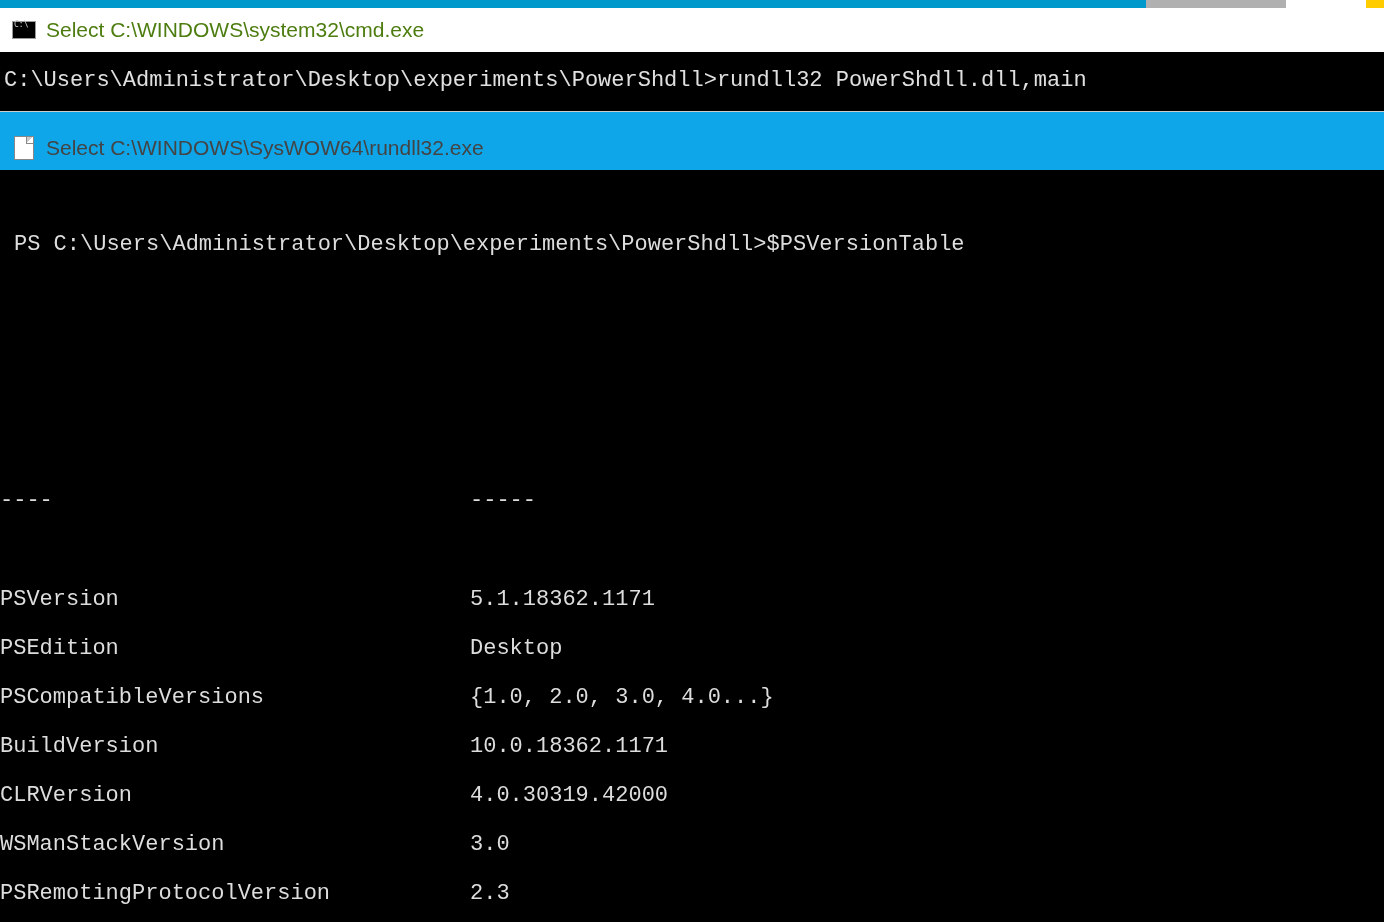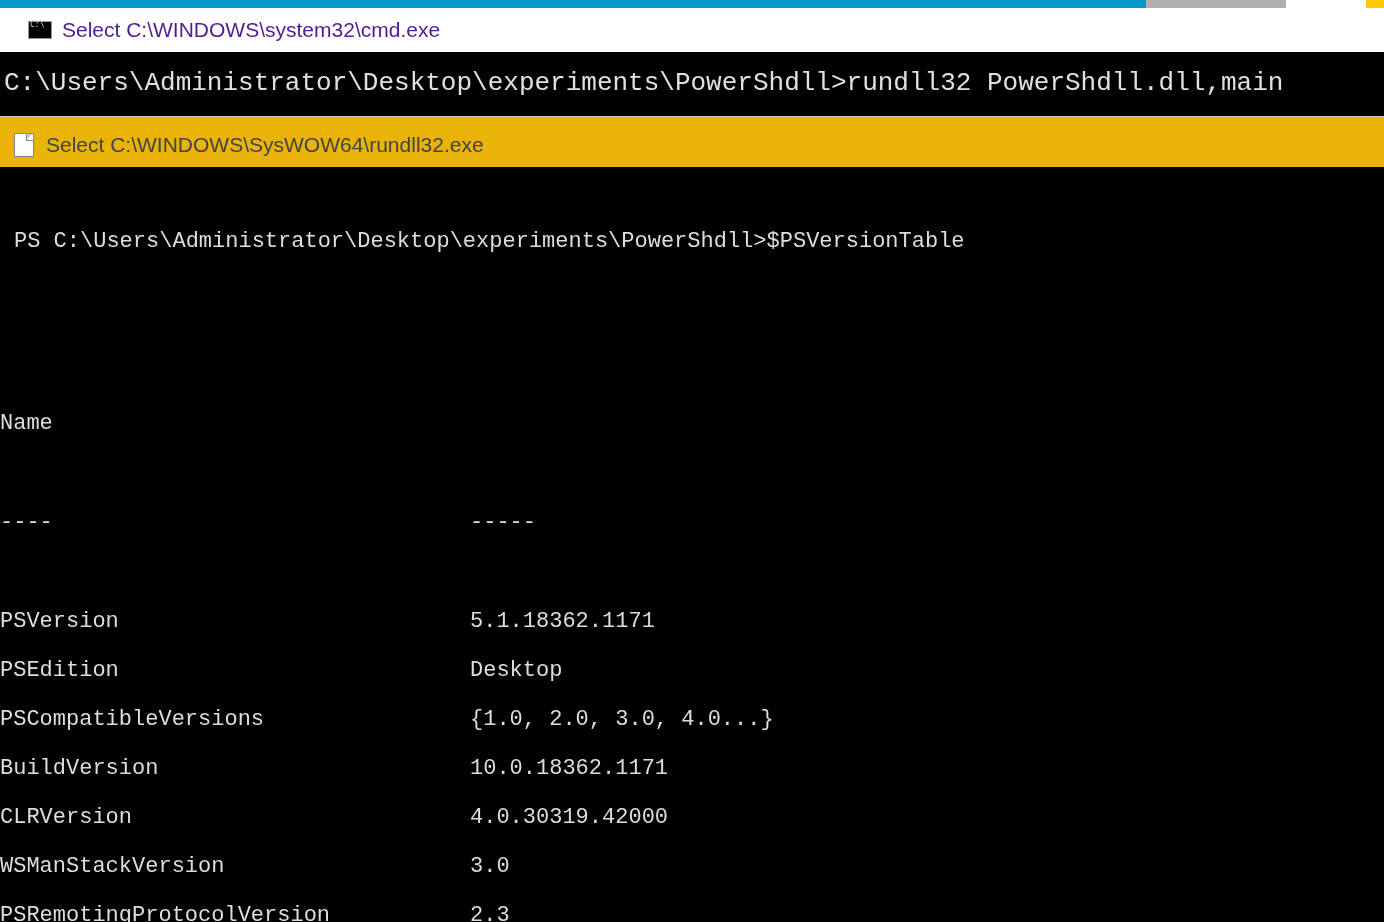--- a/index.html
+++ b/index.html
@@ -30,8 +30,8 @@
       background: #fff;
       display: flex;
       align-items: center;
-      padding: 10px 28px;
-      color: #4c1d95;
+      padding: 10px 12px;
+      color: #4d7c0f;
       font-family: 'Segoe UI', Tahoma, sans-serif;
       font-size: 21px;
       font-weight: 400;

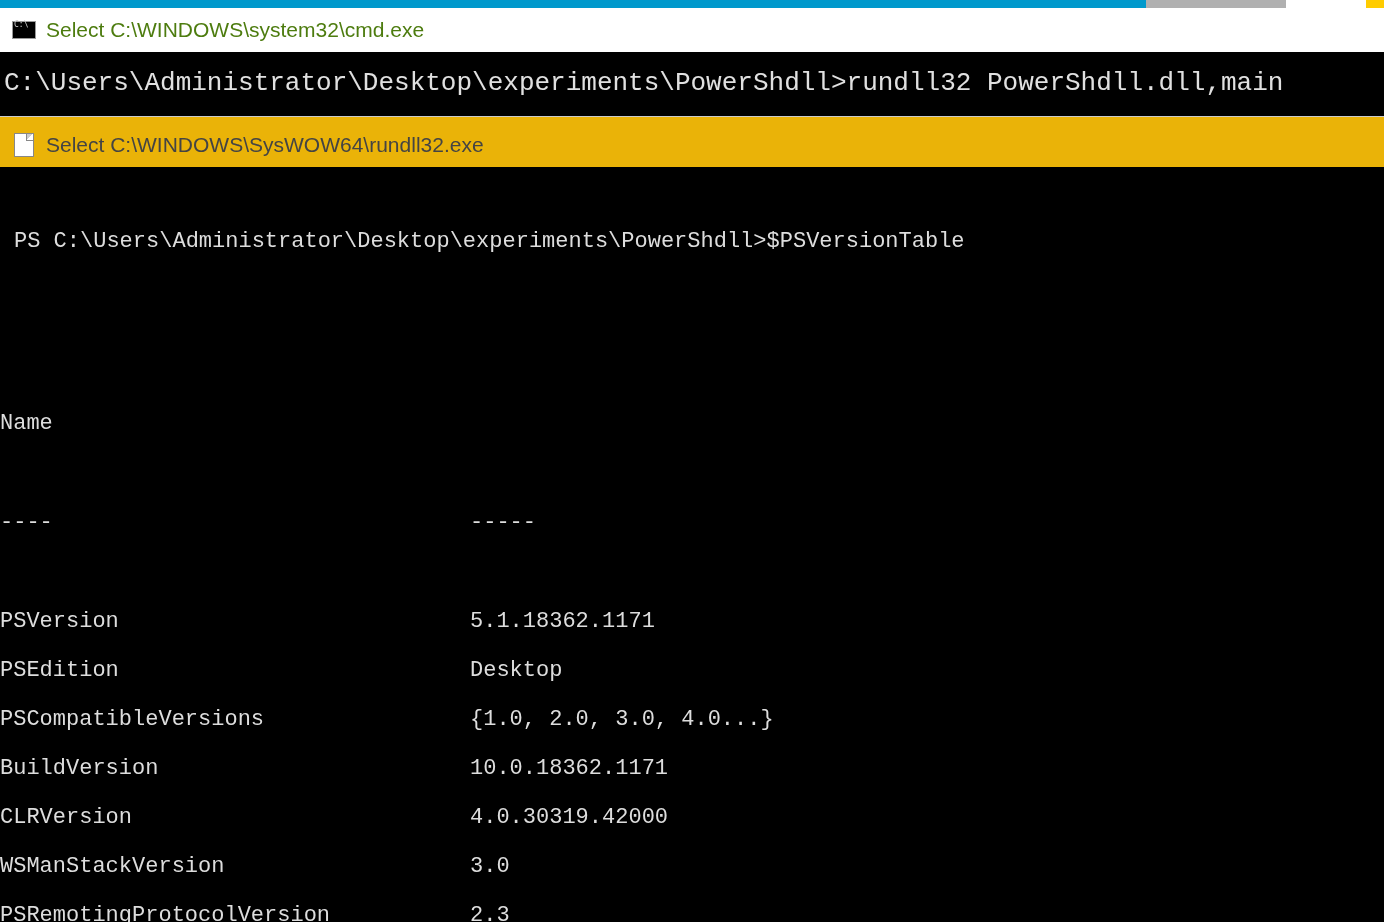--- a/index.html
+++ b/index.html
@@ -89,7 +89,7 @@
     .terminal-line {
       background: #000;
       color: #e0e0e0;
-      font-size: 26px;
+      font-size: 22px;
       padding: 16px 4px 18px 4px;
       white-space: pre;
       font-family: Consolas, 'Courier New', monospace;

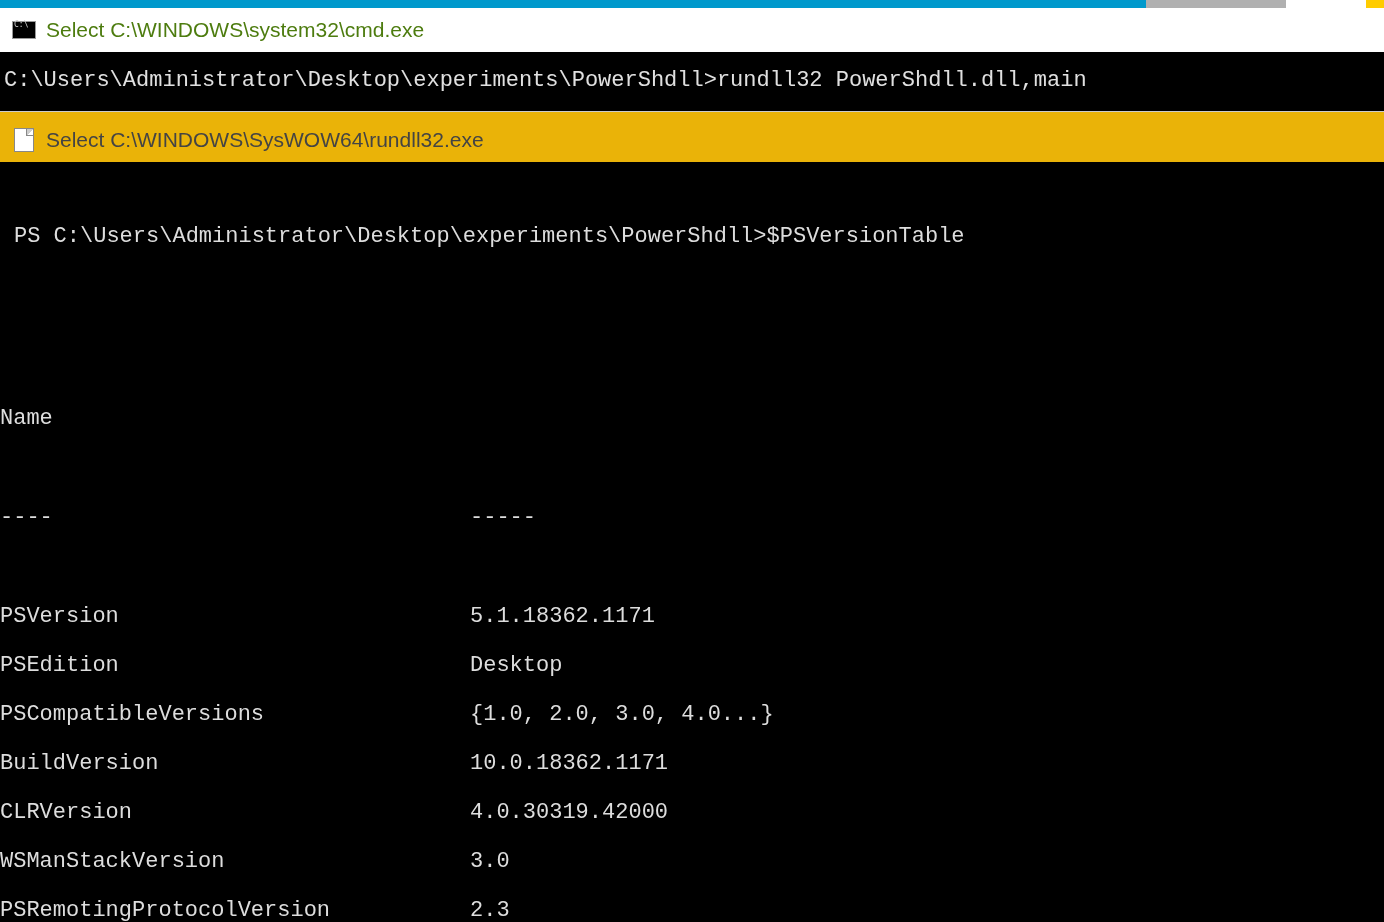--- a/index.html
+++ b/index.html
@@ -37,10 +37,10 @@
       font-weight: 400;
     }
     .titlebar-2 {
-      background: #eab308;
+      background: #0ea5e9;
       display: flex;
       align-items: center;
-      padding: 16px 12px 10px 12px;
+      padding: 24px 12px 10px 12px;
       color: #444;
       font-family: 'Segoe UI', Tahoma, sans-serif;
       font-size: 21px;

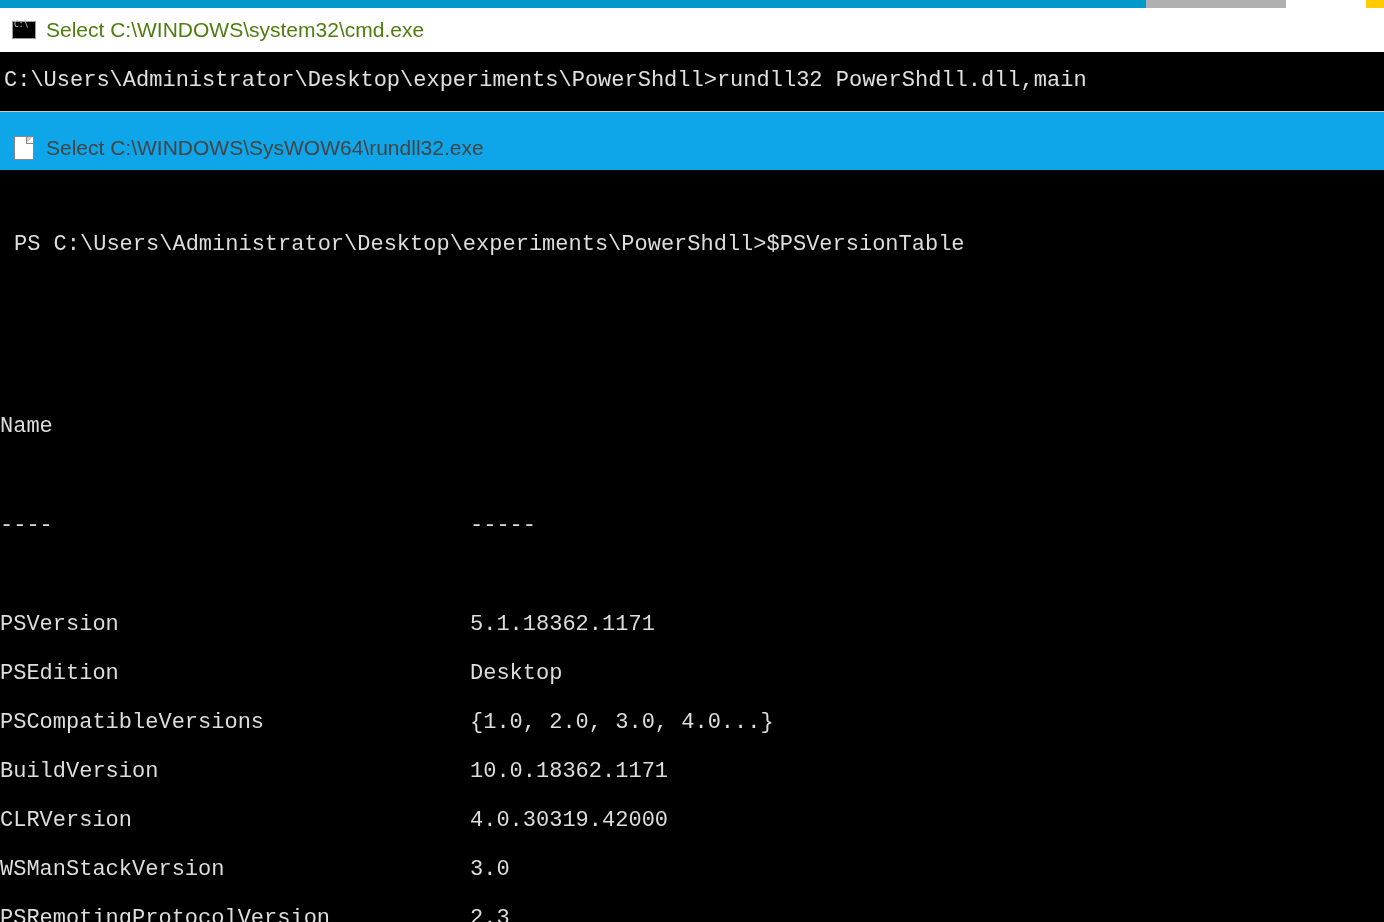--- a/index.html
+++ b/index.html
@@ -146,7 +146,6 @@
 
   <div class="ps-table">
     <div class="ps-row">
-      <div class="ps-name">Name</div>
     </div>
     <div class="ps-row">
       <div class="ps-name">----</div>

